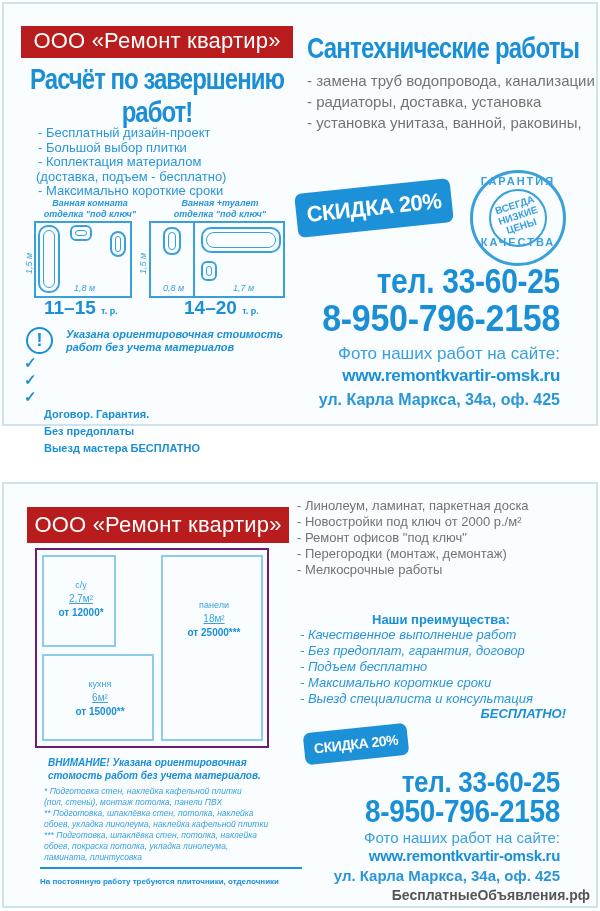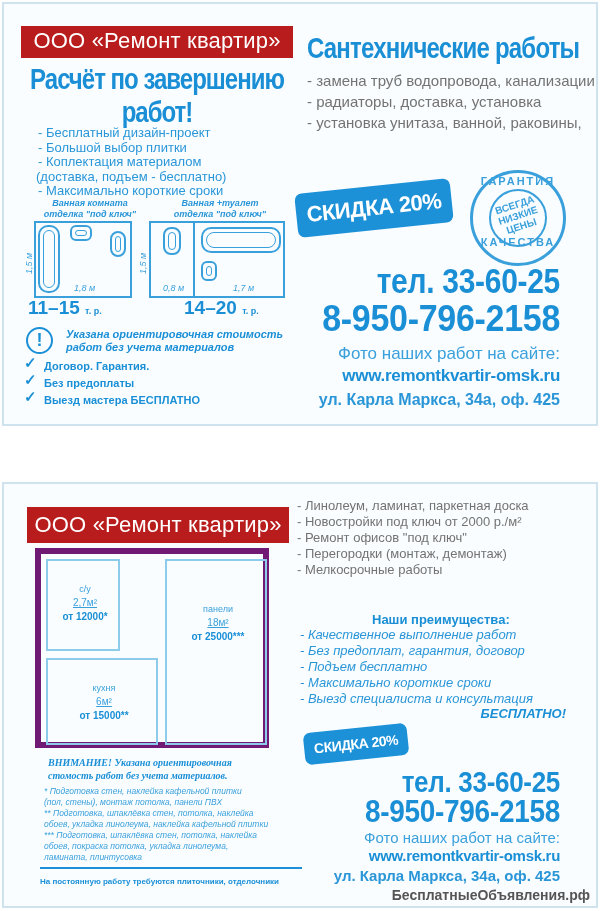--- a/index.html
+++ b/index.html
@@ -96,7 +96,7 @@
     <div class="dim" style="left:38px; top:60px;">1,8 м</div>
   </div>
   <div class="dim v" style="left:20px; top:270px;">1,5 м</div>
-  <div class="price" style="left:24px; top:293px;">
+  <div class="price" style="left:40px; top:293px;">
     <span>11–15</span> <small>т. р.</small>
   </div>
 

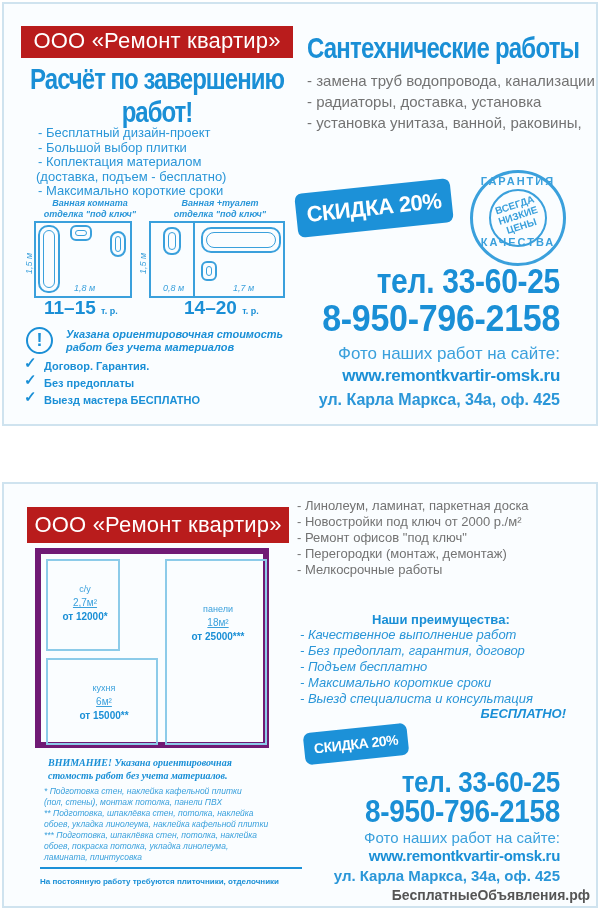--- a/index.html
+++ b/index.html
@@ -42,7 +42,7 @@
   .price small { font-size: 9px; }
 
   .note-ital { position: absolute; font-size: 11px; font-style: italic; font-weight: bold; color: #1a8fd6; line-height: 13px; white-space: nowrap; }
-  .check-row { position: absolute; font-size: 11px; font-weight: bold; color: #1a8fd6; white-space: nowrap; }
+  .check-row { position: absolute; font-size: 11px; font-weight: bold; color: #1a8fd6; white-space: nowrap; margin-top: 48px; }
   .check { position: absolute; color: #1a8fd6; font-weight: bold; font-size: 15px; }
   .excl { position: absolute; width: 27px; height: 27px; border: 2px solid #1a8fd6; border-radius: 50%; color: #1a8fd6; font-weight: bold; text-align: center; line-height: 23px; font-size: 18px; }
 

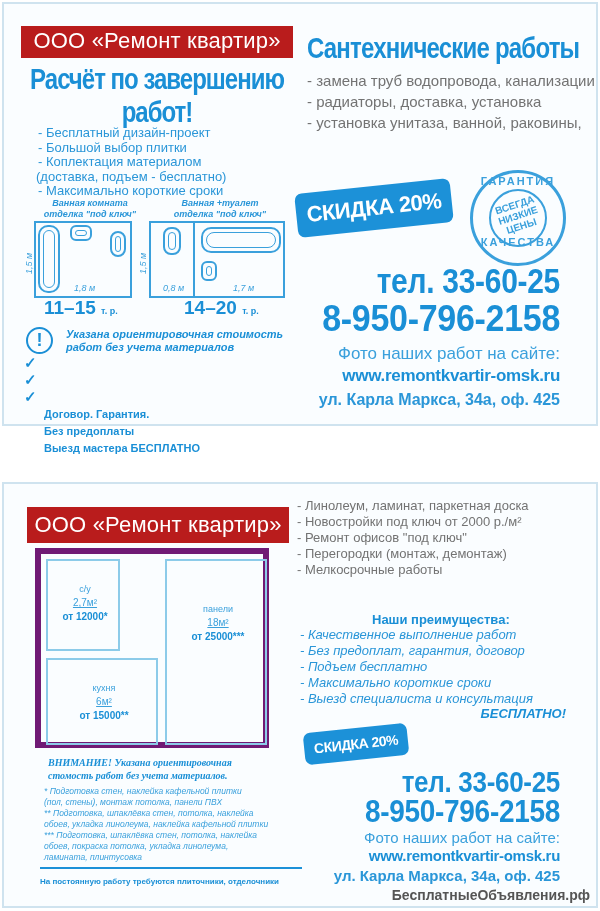--- a/index.html
+++ b/index.html
@@ -46,7 +46,7 @@
   .check { position: absolute; color: #1a8fd6; font-weight: bold; font-size: 15px; }
   .excl { position: absolute; width: 27px; height: 27px; border: 2px solid #1a8fd6; border-radius: 50%; color: #1a8fd6; font-weight: bold; text-align: center; line-height: 23px; font-size: 18px; }
 
-  .fp-wall { position: absolute; border: 6px solid #701a75; }
+  .fp-wall { position: absolute; border: 2px solid #701a75; }
   .fp-room { position: absolute; border: 2px solid #8ccbe9; }
   .fp-label { position: absolute; font-size: 9px; color: #3aa0dc; text-align: center; line-height: 13px; }
   .fp-label b { color: #1a8fd6; font-size: 10px; }

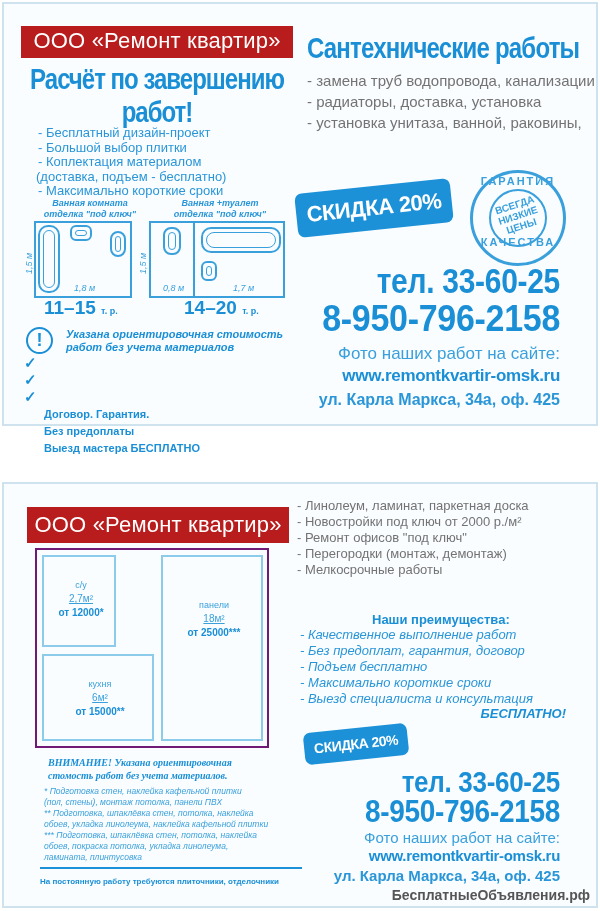--- a/index.html
+++ b/index.html
@@ -189,7 +189,7 @@
     </div>
   </div>
 
-  <div class="warn" style="left:44px; top:272px;font-family:Liberation Serif, serif;">
+  <div class="warn" style="left:44px; top:272px;">
     <div>ВНИМАНИЕ! Указана ориентировочная</div>
     <div>стомость работ без учета материалов.</div>
   </div>

